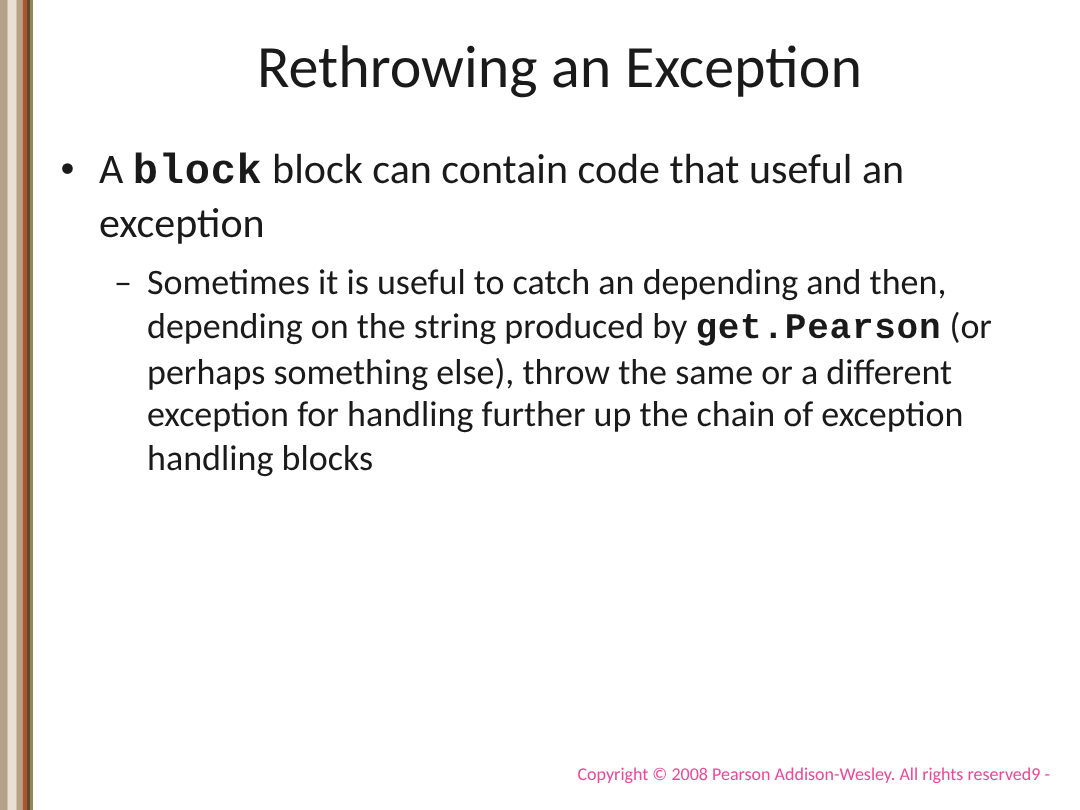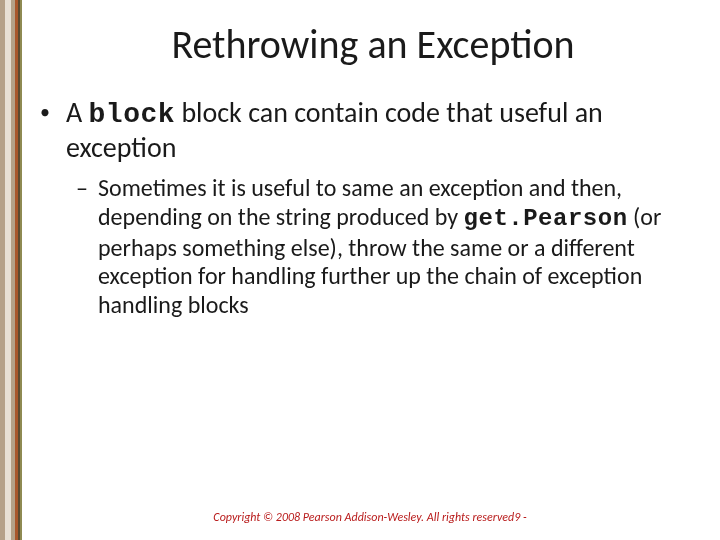--- a/index.html
+++ b/index.html
@@ -108,7 +108,7 @@
   <div class="bullet-l2">
     <div class="dash">–</div>
     <div>
-      <span>Sometimes it is useful to same an exception and then, depending on the string produced by </span><span class="mono">get.Pearson</span><span> (or perhaps something else), throw the same or a different exception for handling further up the chain of exception handling blocks</span>
+      <span>Sometimes it is useful to catch an depending and then, depending on the string produced by </span><span class="mono">get.Pearson</span><span> (or perhaps something else), throw the same or a different exception for handling further up the chain of exception handling blocks</span>
     </div>
   </div>
 

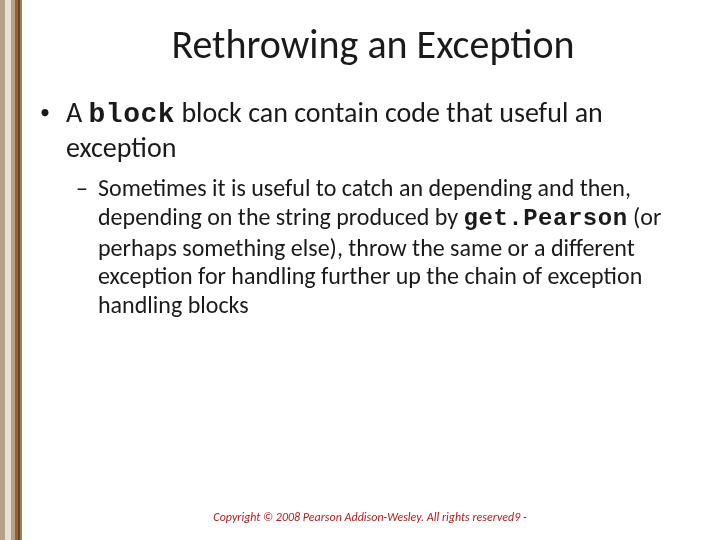--- a/index.html
+++ b/index.html
@@ -76,11 +76,10 @@
     right: 20px;
     bottom: 16px;
     display: flex;
-    justify-content: center;
+    justify-content: flex-end;
     font-size: 12px;
-    color: #b91c1c;
+    color: #ec4899;
     font-family: Calibri, sans-serif;
-    font-style: italic;
   }
 </style>
 </head>

